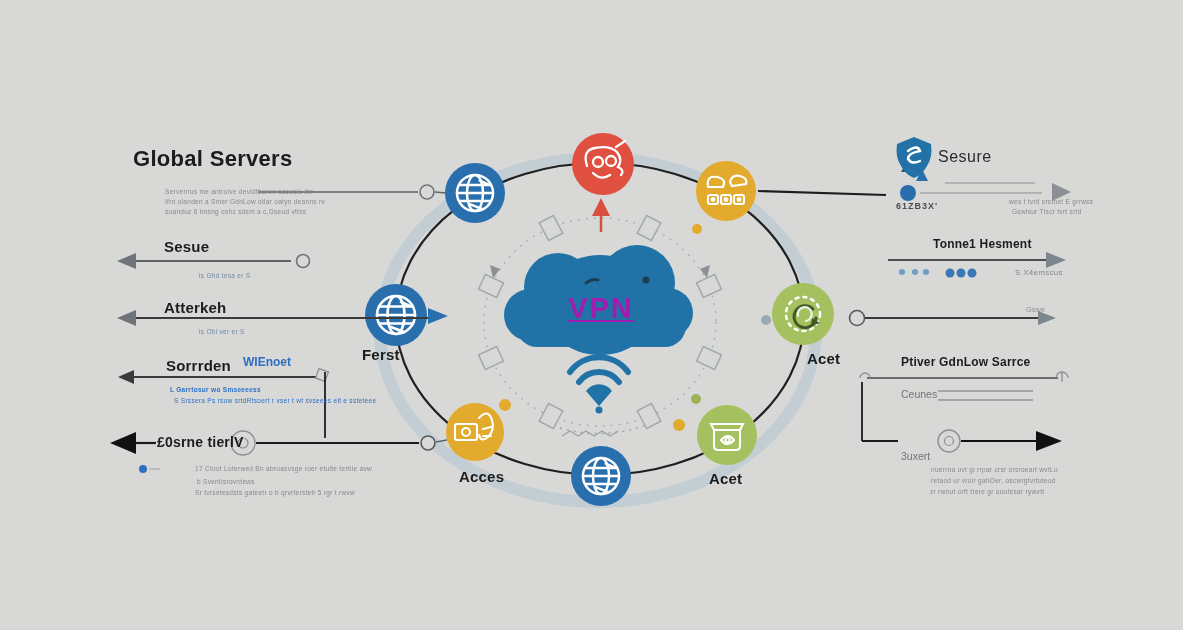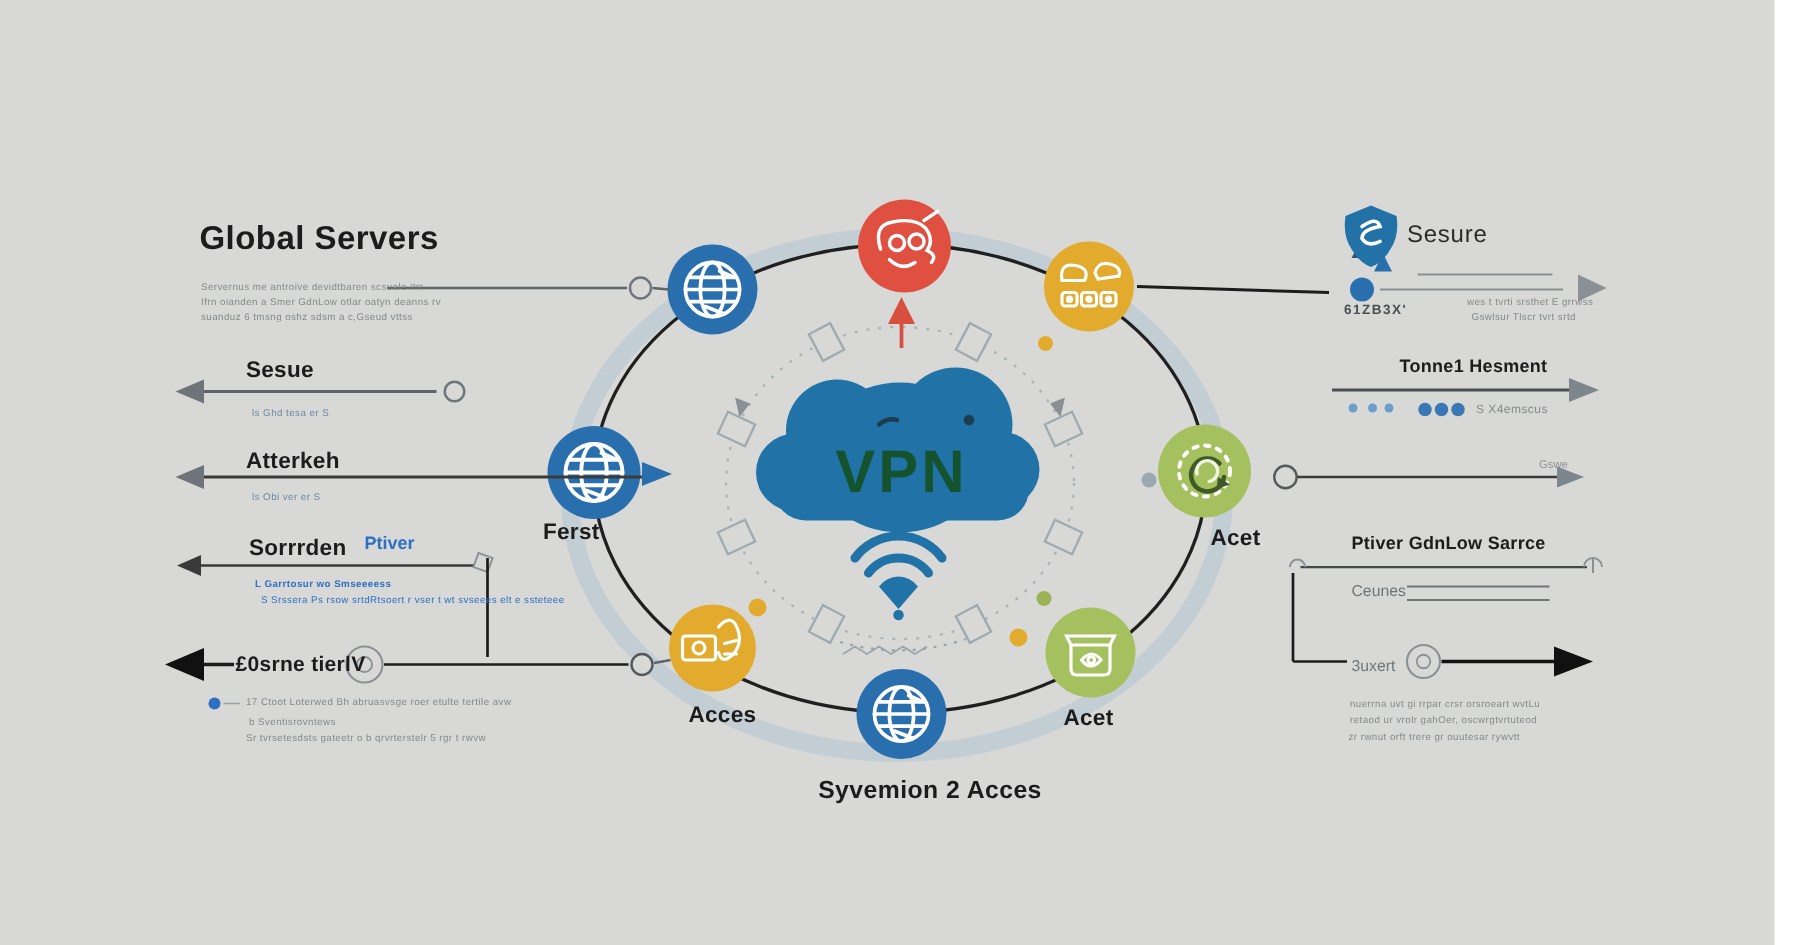--- a/index.html
+++ b/index.html
@@ -11,7 +11,7 @@
   .lbl{font-size:15px;font-weight:700;letter-spacing:.2px;}
   .lbl2{font-size:12px;font-weight:700;letter-spacing:.2px;}
   .sesure{font-size:16px;font-weight:500;color:#2b2b2b;letter-spacing:.5px;}
-  .tiny{font-size:6.5px;color:#84898b;letter-spacing:.3px;}
+  .tiny{font-size:6.5px;color:#84898b;letter-spacing:.3px;margin-left:31px;}
   .tinyb{font-size:6.5px;color:#2e6fc2;font-weight:700;letter-spacing:.3px;}
   .code{font-size:9px;color:#4b4f52;letter-spacing:1px;font-weight:600;}
   .small{font-size:10.5px;color:#6f7577;}

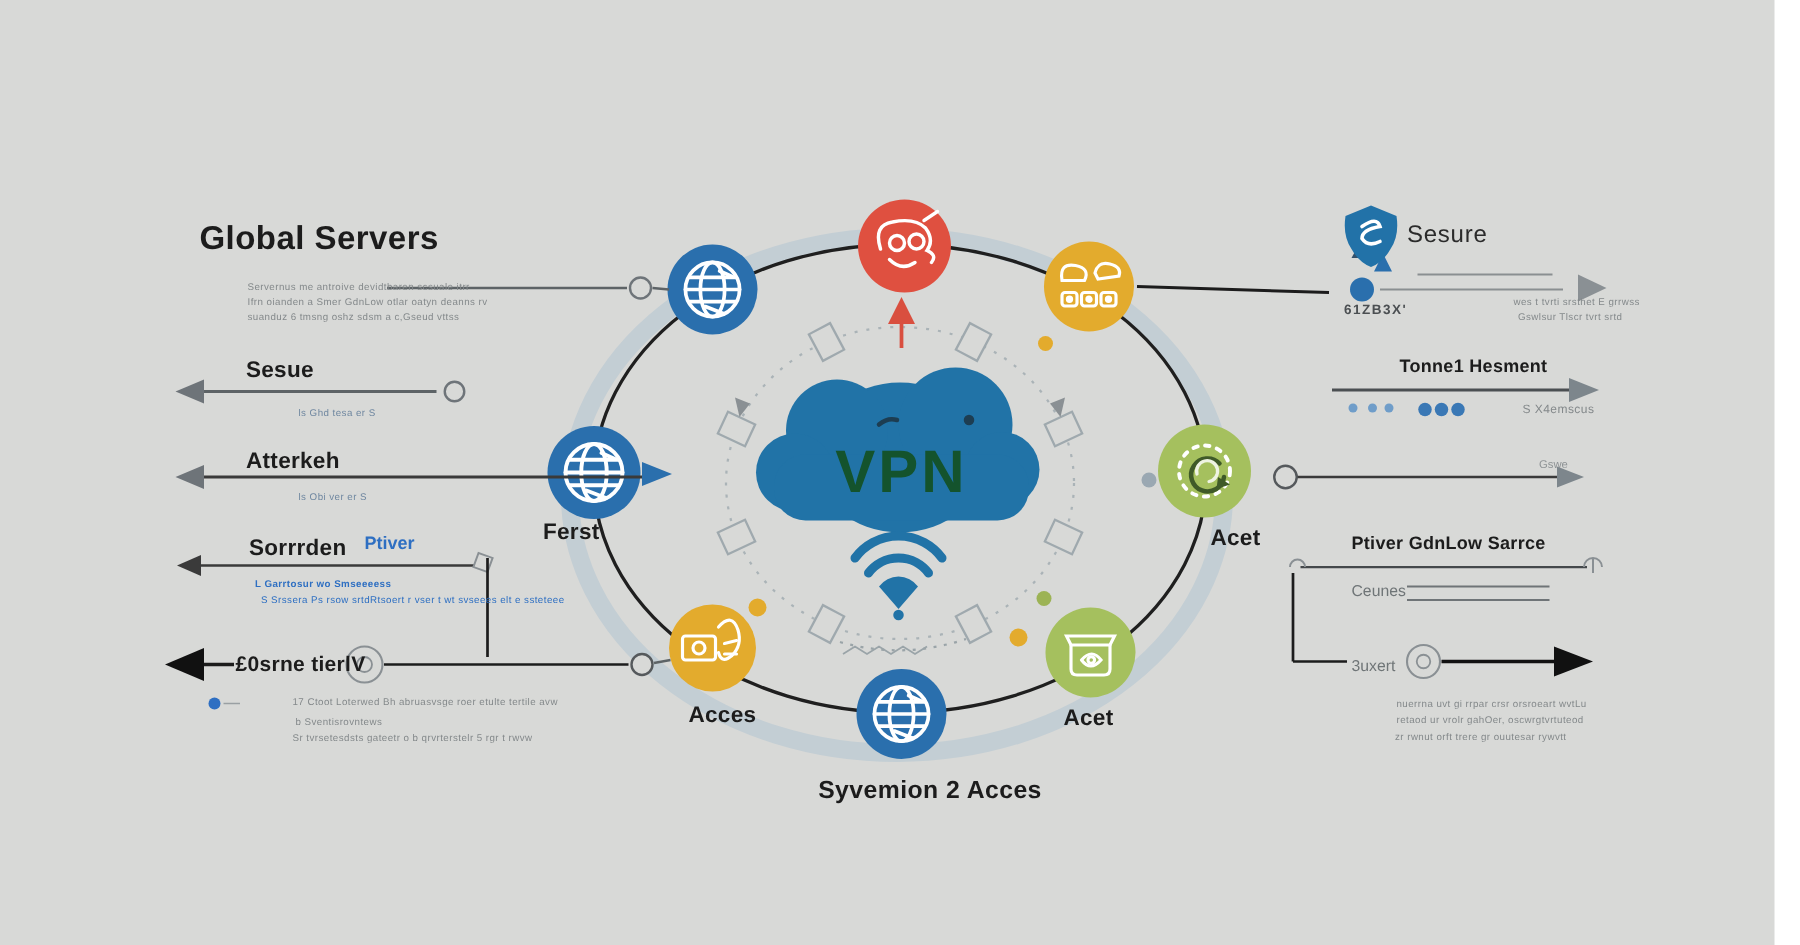--- a/index.html
+++ b/index.html
@@ -15,7 +15,7 @@
   .tinyb{font-size:6.5px;color:#2e6fc2;font-weight:700;letter-spacing:.3px;}
   .code{font-size:9px;color:#4b4f52;letter-spacing:1px;font-weight:600;}
   .small{font-size:10.5px;color:#6f7577;}
-  .vpn{font-size:40px;font-weight:700;color:#14532d;letter-spacing:2px;}
+  .vpn{font-size:29px;font-weight:700;color:#a21caf;letter-spacing:2px;text-decoration:underline;}
   .cap{font-size:16.5px;font-weight:700;letter-spacing:.3px;}
   .hint{font-size:7.5px;color:#8d9294;text-align:center;}
 </style>

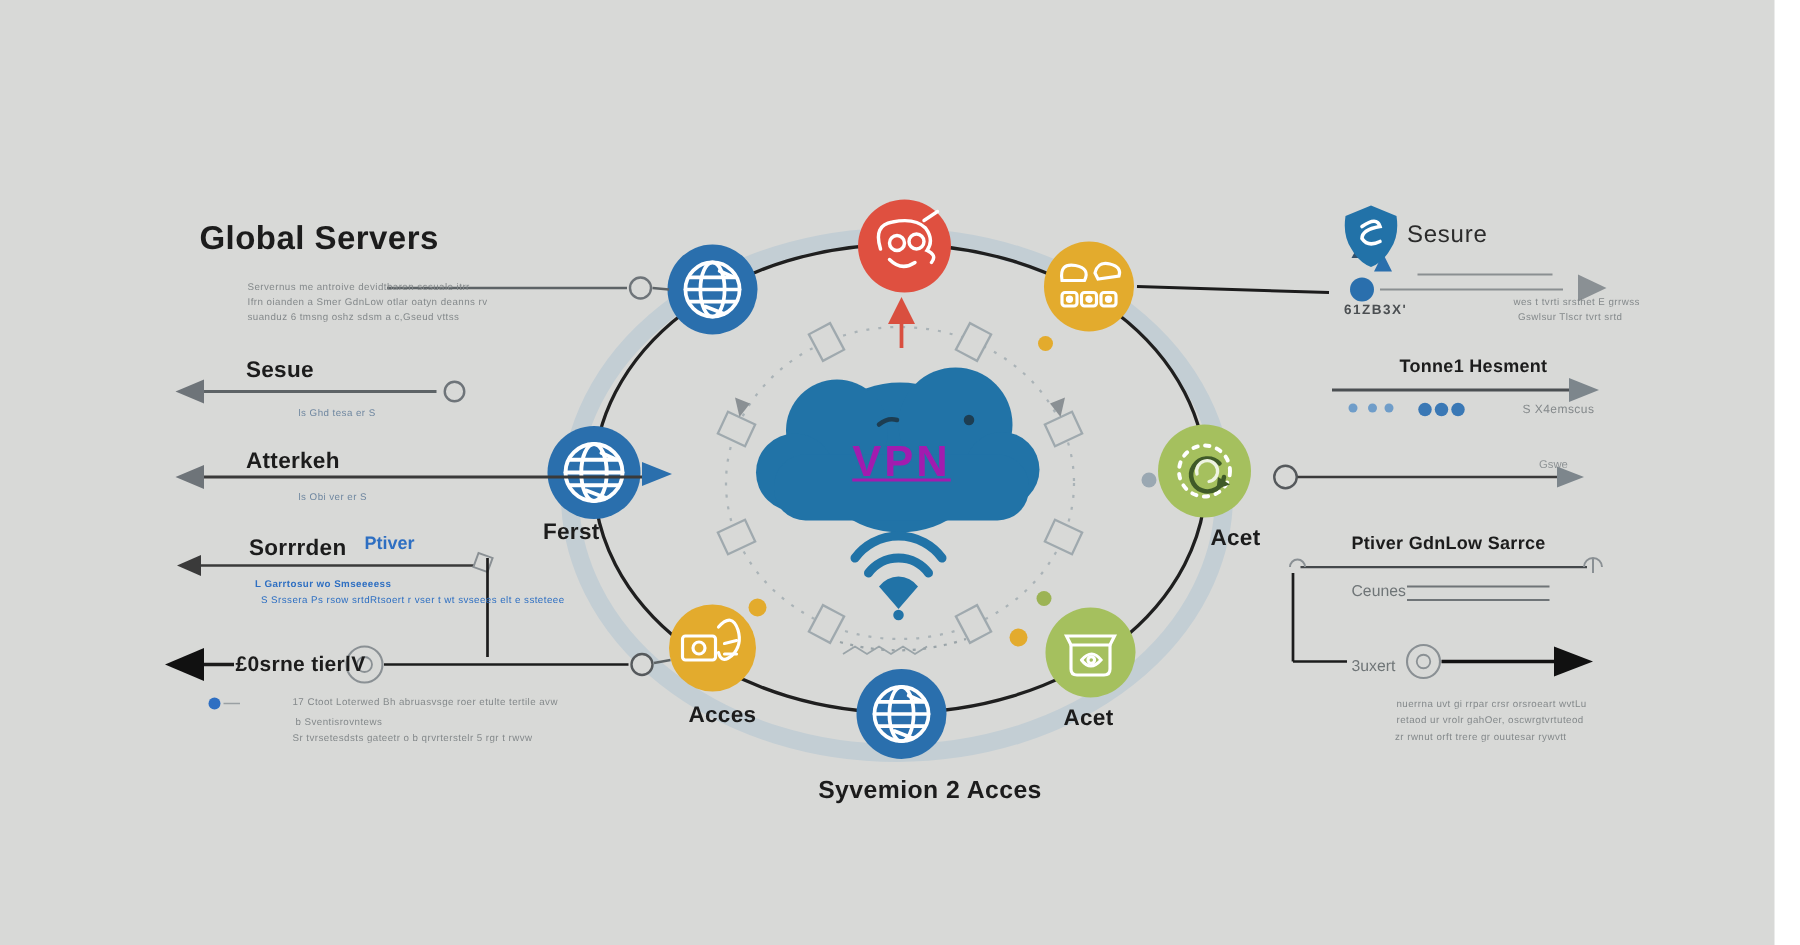--- a/index.html
+++ b/index.html
@@ -226,7 +226,7 @@
 <div class="t tiny" style="left:168px;top:328px;color:#6f87a0;">ls Obi ver   er      S</div>
 
 <div class="t lbl" style="left:166px;top:357px;">Sorrrden</div>
-<div class="t" style="left:243px;top:356px;font-size:12px;font-weight:700;color:#2e6fc2;">Ptiver</div>
+<div class="t" style="left:243px;top:356px;font-size:12px;font-weight:700;color:#2e6fc2;">WIEnoet</div>
 <div class="t tinyb" style="left:170px;top:386px;">L  Garrtosur wo     Smseeeess</div>
 <div class="t tinyb" style="left:174px;top:397px;font-weight:400;">S  Srssera Ps rsow  srtdRtsoert  r vser t wt  svseees  elt e ssteteee</div>
 

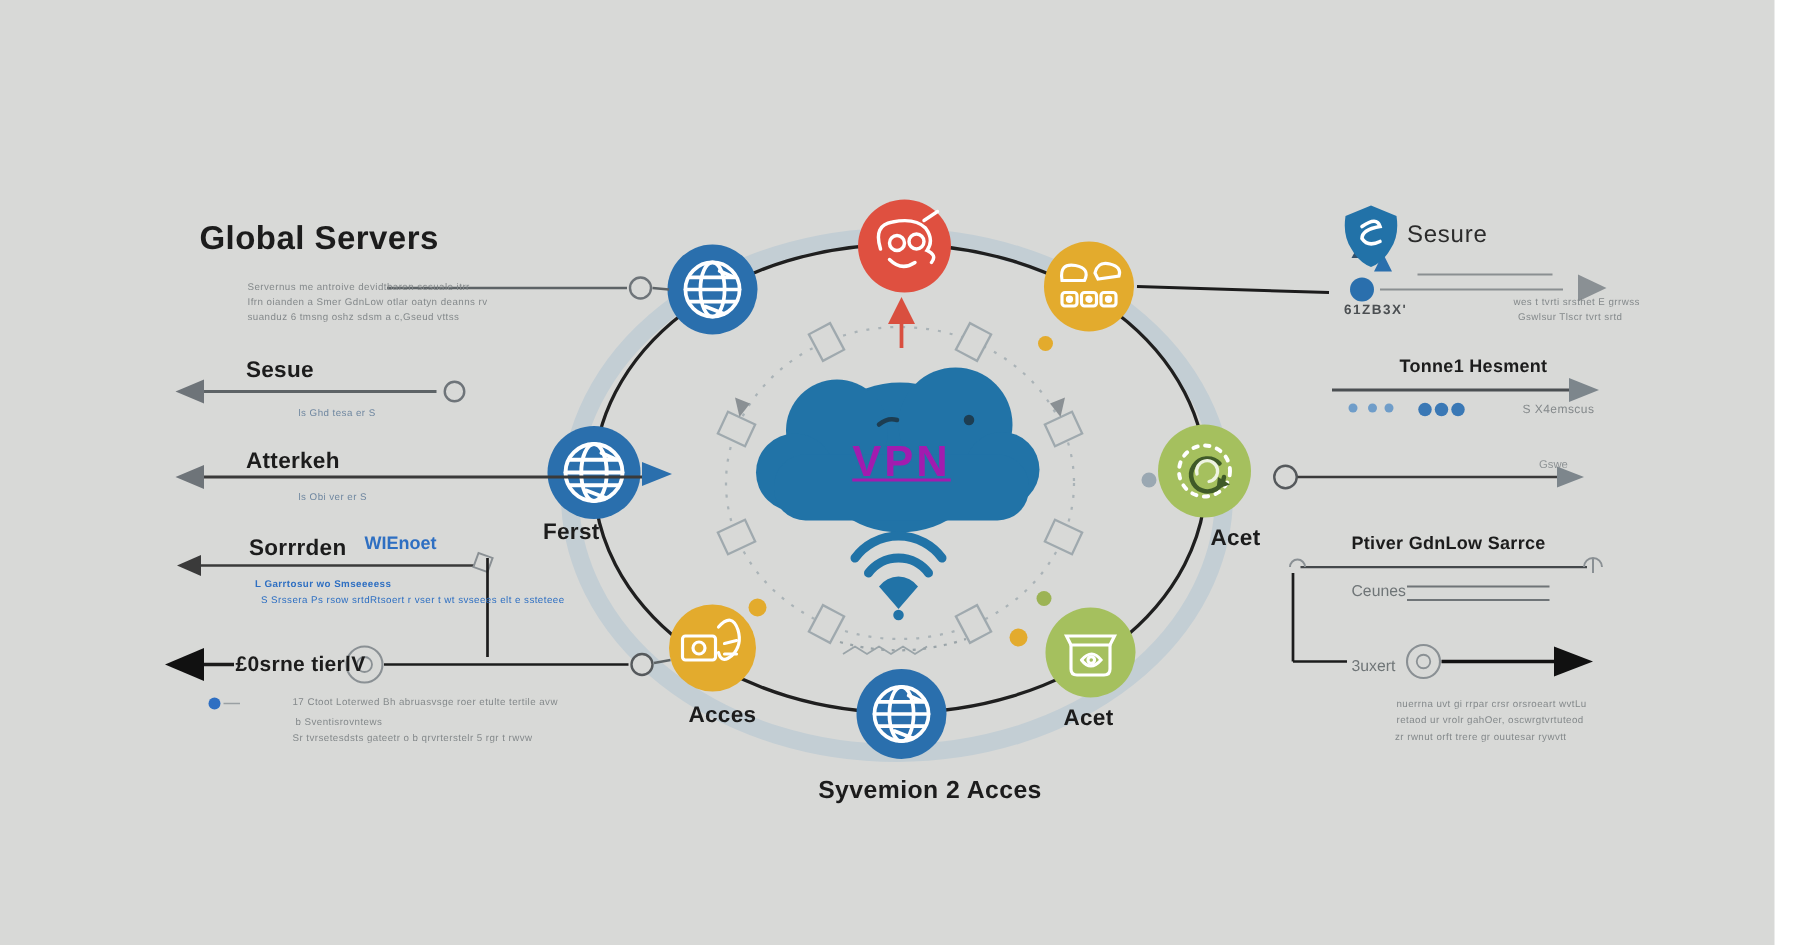--- a/index.html
+++ b/index.html
@@ -255,7 +255,7 @@
 
 <div class="t lbl2" style="left:901px;top:356px;">Ptiver GdnLow Sarrce</div>
 <div class="t small" style="left:901px;top:388px;">Ceunes</div>
-<div class="t small" style="left:901px;top:438px;">3uxert</div>
+<div class="t small" style="left:901px;top:450px;">3uxert</div>
 
 <div class="t tiny" style="left:900px;top:466px;">nuerrna uvt gi rrpar crsr orsroeart wvtLu</div>
 <div class="t tiny" style="left:900px;top:477px;">retaod ur vrolr gahOer, oscwrgtvrtuteod</div>

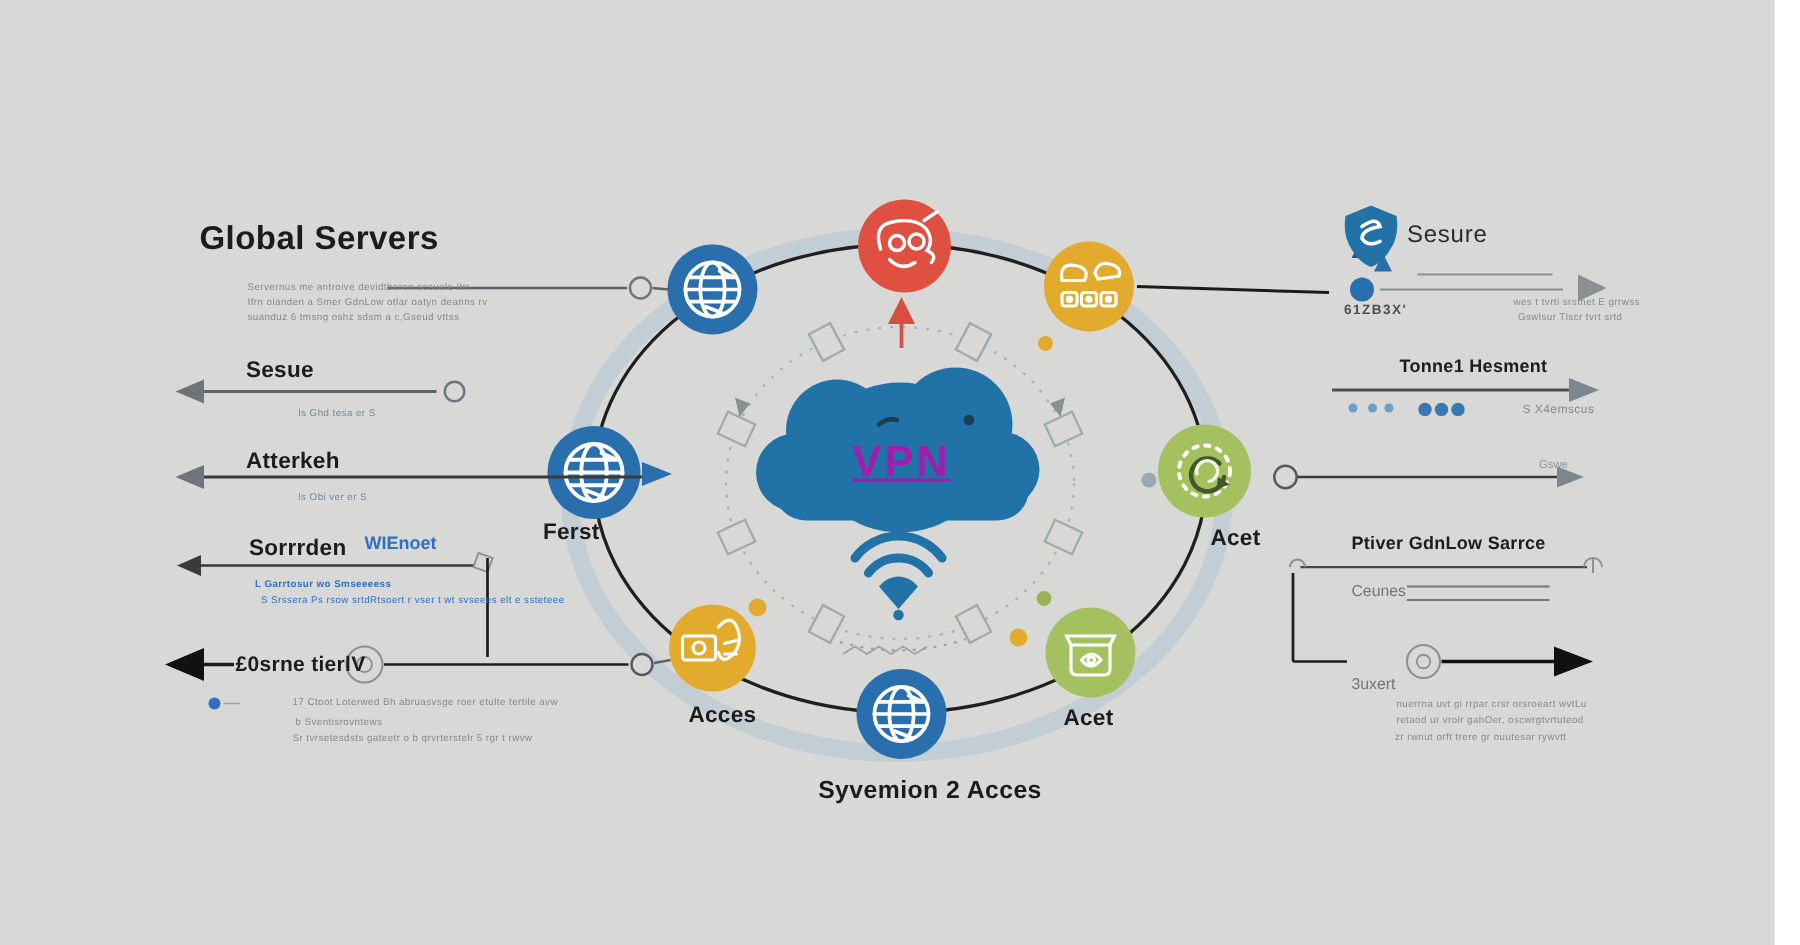--- a/index.html
+++ b/index.html
@@ -241,7 +241,6 @@
 <div class="t lbl" style="left:709px;top:470px;">Acet</div>
 
 <div class="t vpn" style="left:545px;top:292px;width:112px;text-align:center;">VPN</div>
-<div class="t cap" style="left:540px;top:518px;width:160px;text-align:center;">Syvemion 2 Acces</div>
 
 <div class="t sesure" style="left:938px;top:148px;">Sesure</div>
 <div class="t code" style="left:896px;top:201px;">61ZB3X'</div>

